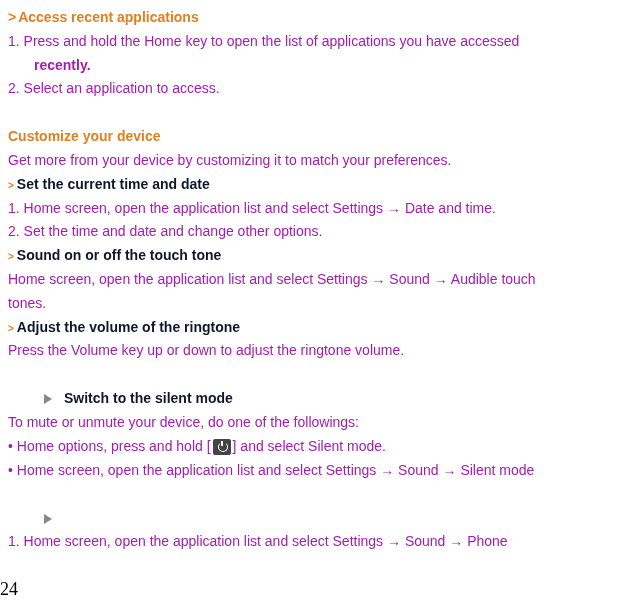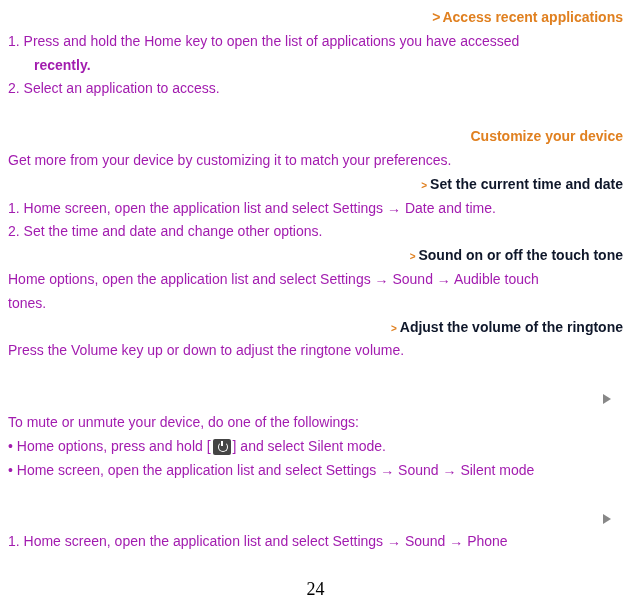--- a/index.html
+++ b/index.html
@@ -6,7 +6,6 @@
       margin: 0;
       padding: 0;
       box-sizing: border-box;
-      text-align: right;
     }
     body {
       font-family: Arial, sans-serif;

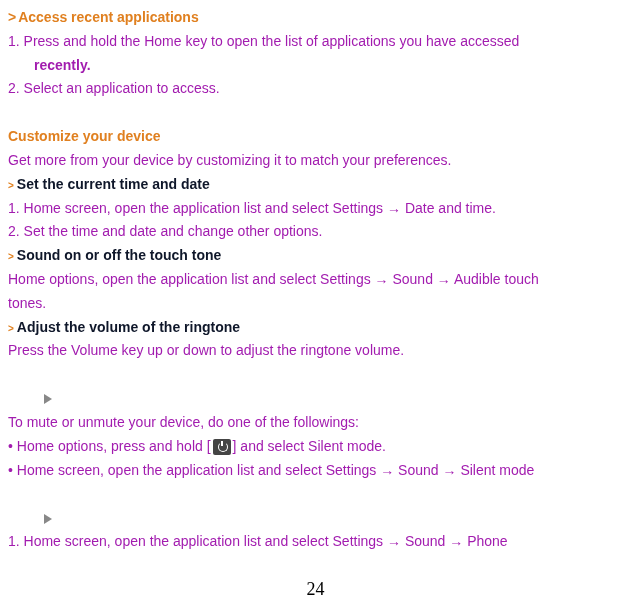--- a/index.html
+++ b/index.html
@@ -128,7 +128,7 @@
 <div class="line">
   <span class="chevron-orange-small">&gt;</span><span class="heading-black">Sound on or off the touch tone</span>
 </div>
-<div class="line body-text">Home options, open the application list and select Settings → Sound → Audible touch</div>
+<div class="line body-text">Home screen, open the application list and select Settings → Sound → Audible touch</div>
 <div class="line body-text">tones.</div>
 
 <div class="line">

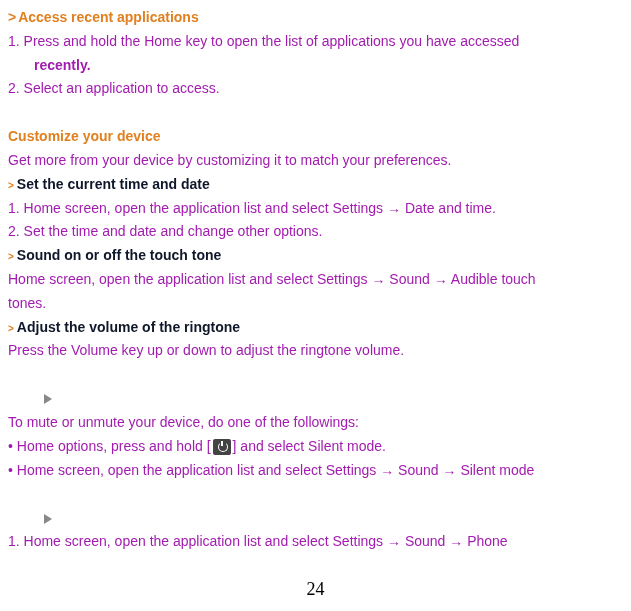--- a/index.html
+++ b/index.html
@@ -139,7 +139,7 @@
 <div class="spacer"></div>
 
 <div class="line bullet-indent">
-  <span class="bullet-arrow"></span>
+  <span class="bullet-arrow"></span><span class="heading-black">Switch to the silent mode</span>
 </div>
 <div class="line body-text">To mute or unmute your device, do one of the followings:</div>
 <div class="line body-text">

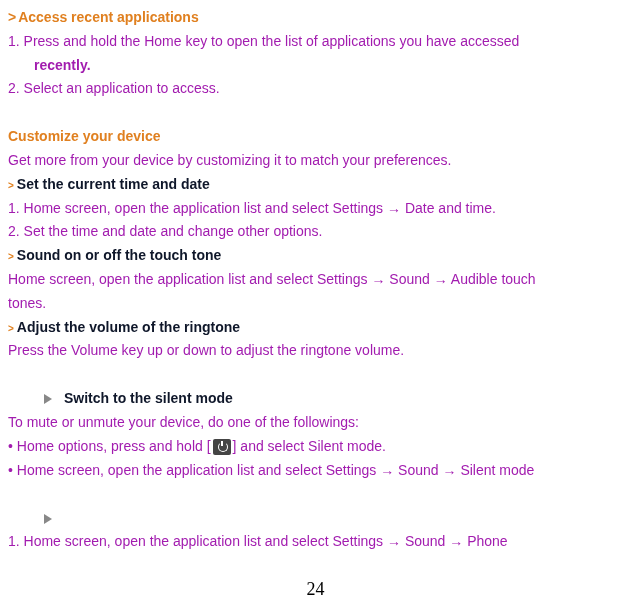--- a/index.html
+++ b/index.html
@@ -93,7 +93,6 @@
       bottom: 6px;
       left: 0;
       right: 0;
-      text-align: center;
       font-family: "Times New Roman", serif;
       font-size: 18px;
     }

